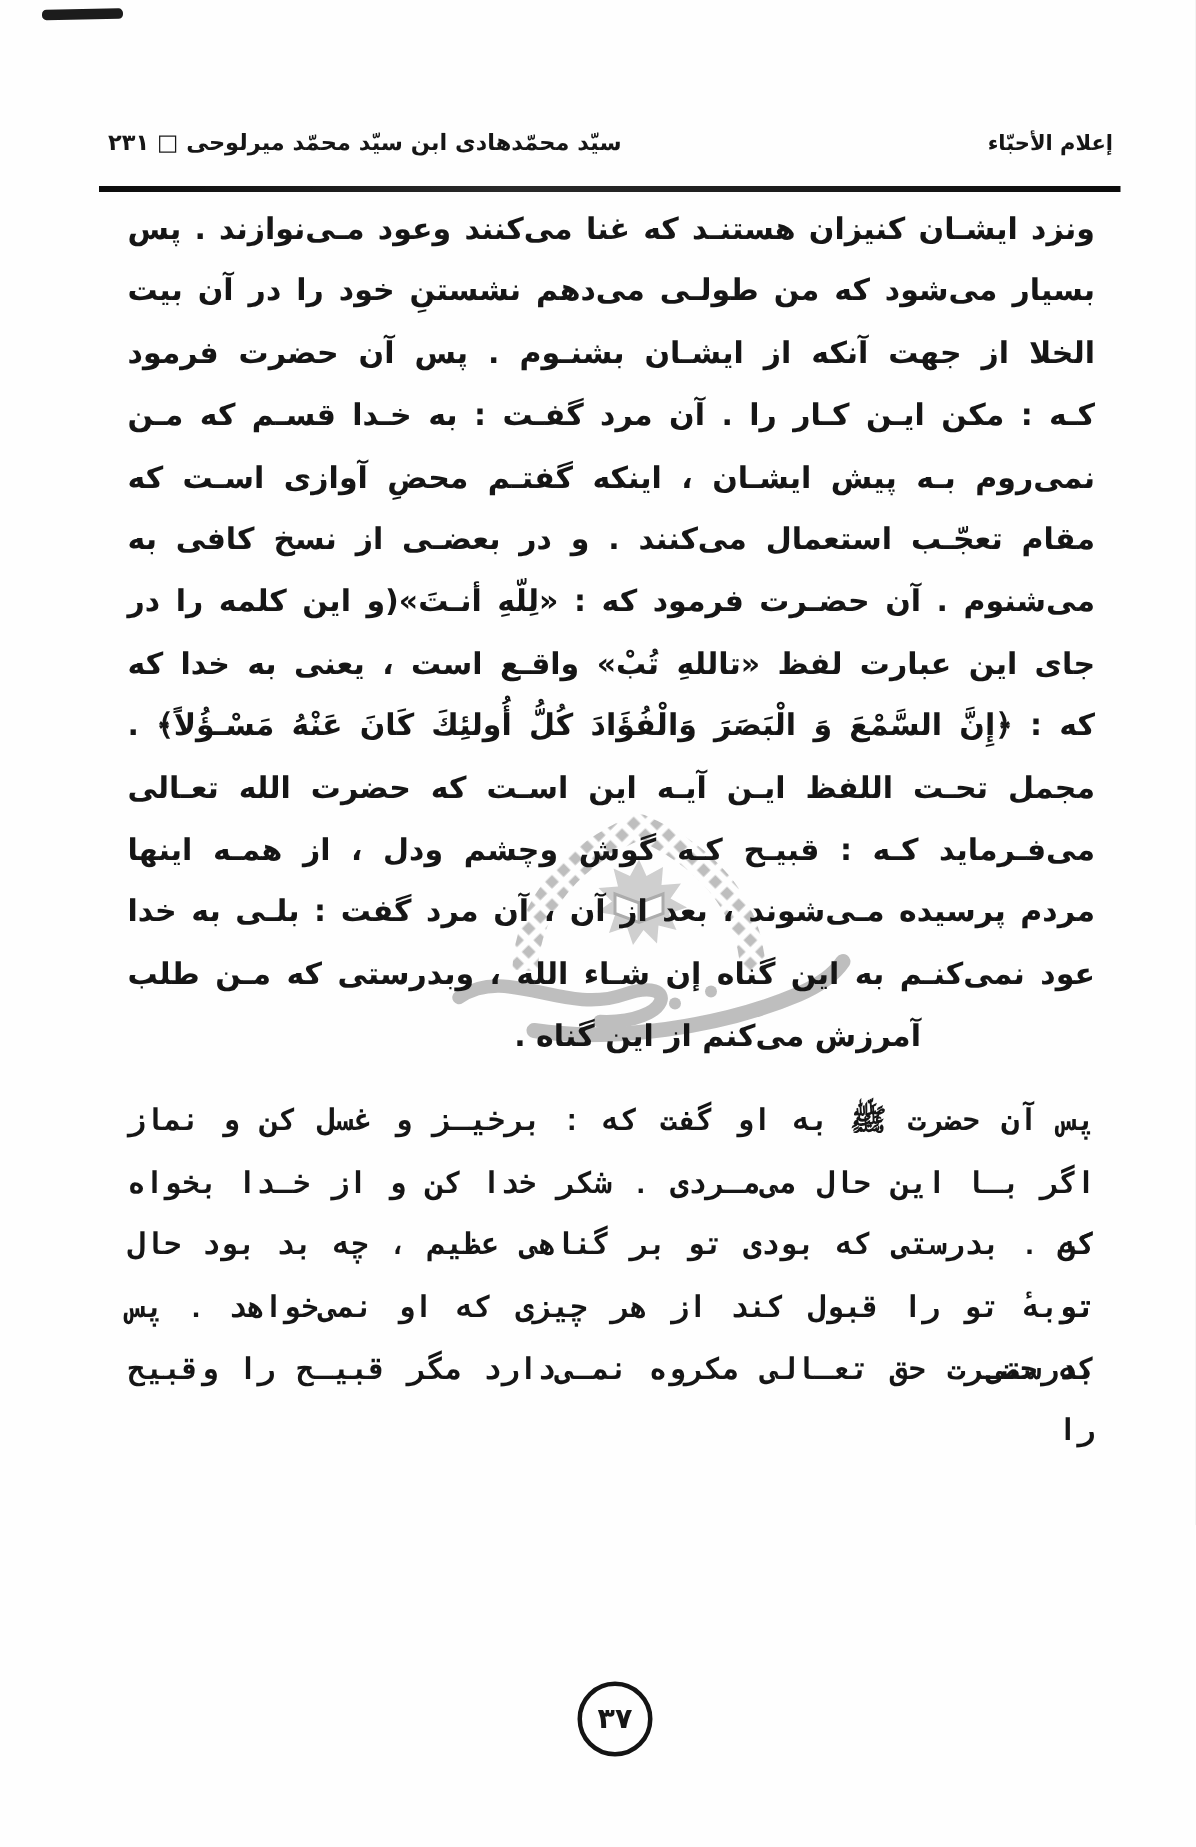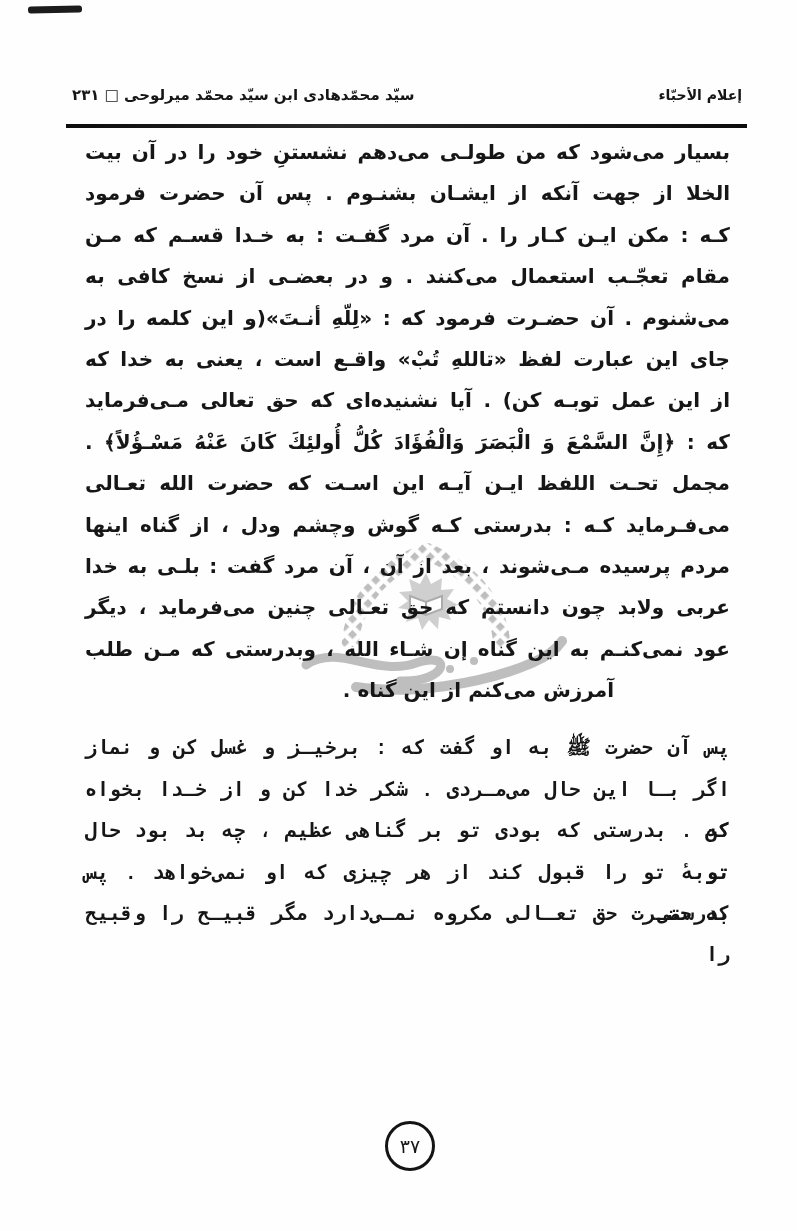--- a/index.html
+++ b/index.html
@@ -95,6 +95,7 @@
 
   <div class="bodytext">
     <div class="para">
+      <div class="line">ونزد ايشـان كنيزان هستنـد كه غنا مى‌كنند وعود مـى‌نوازند . پس</div>
       <div class="line">بسيار مى‌شود كه من طولـى مى‌دهم نشستنِ خود را در آن بيت</div>
       <div class="line">الخلا از جهت آنكه از ايشـان بشنـوم .  پس آن حضرت فرمود</div>
       <div class="line">كـه :  مكن ايـن كـار را .  آن مرد گفـت : به خـدا قسـم كه مـن</div>

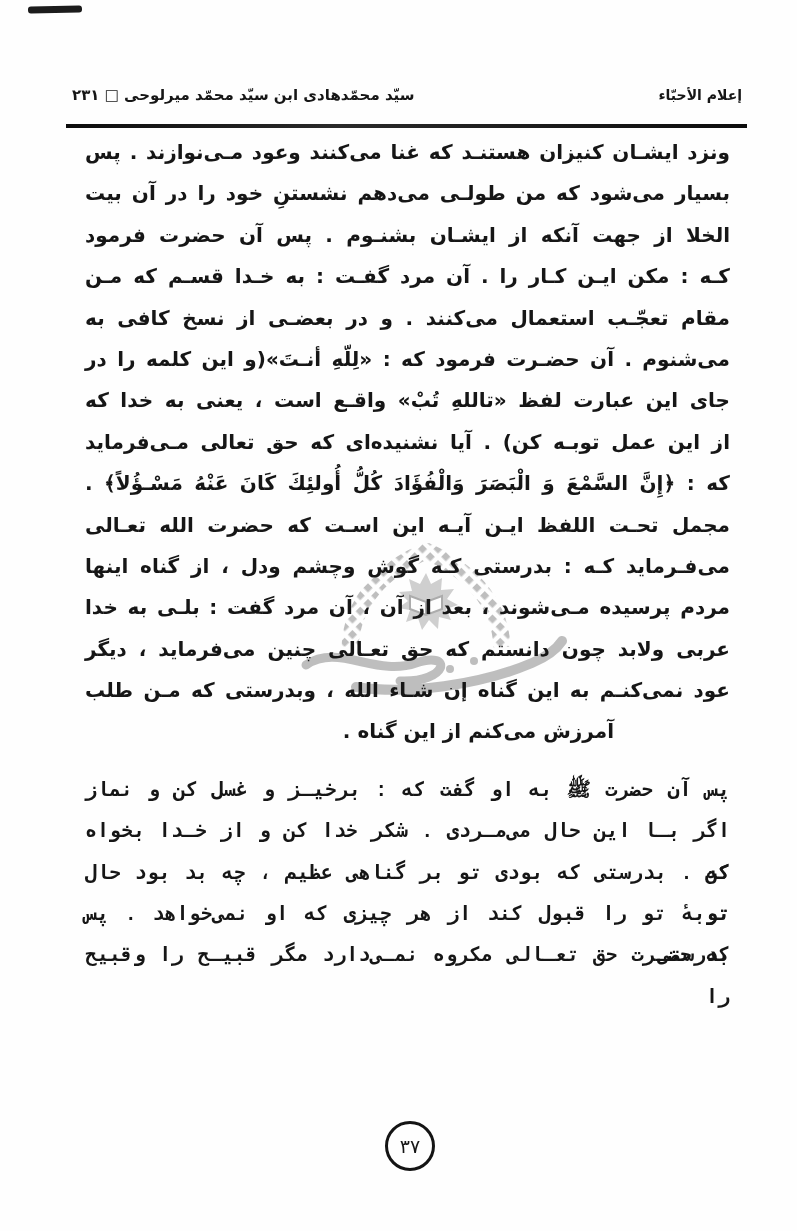--- a/index.html
+++ b/index.html
@@ -99,6 +99,7 @@
       <div class="line">بسيار مى‌شود كه من طولـى مى‌دهم نشستنِ خود را در آن بيت</div>
       <div class="line">الخلا از جهت آنكه از ايشـان بشنـوم .  پس آن حضرت فرمود</div>
       <div class="line">كـه :  مكن ايـن كـار را .  آن مرد گفـت : به خـدا قسـم كه مـن</div>
+      <div class="line">نمى‌روم بـه پيش ايشـان ، اينكه گفتـم محضِ آوازى اسـت كه</div>
       <div class="line">مقام تعجّـب استعمال مى‌كنند .  و در بعضـى از نسخ كافى به</div>
       <div class="line">مى‌شنوم . آن حضـرت فرمود كه : «لِلّهِ أنـتَ»(و اين كلمه را در</div>
       <div class="line">جاى اين عبارت لفظ «تاللهِ تُبْ» واقـع است ، يعنى به خدا كه</div>

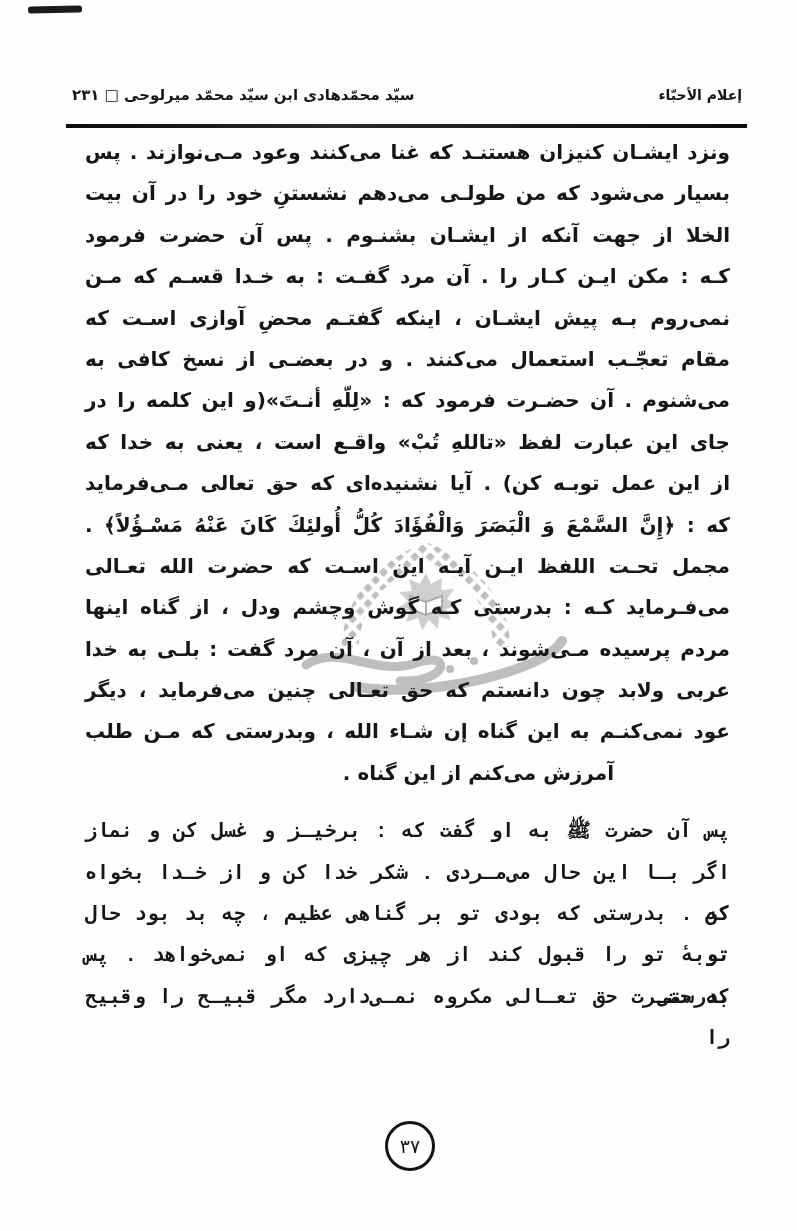--- a/index.html
+++ b/index.html
@@ -103,7 +103,6 @@
       <div class="line">مقام تعجّـب استعمال مى‌كنند .  و در بعضـى از نسخ كافى به</div>
       <div class="line">مى‌شنوم . آن حضـرت فرمود كه : «لِلّهِ أنـتَ»(و اين كلمه را در</div>
       <div class="line">جاى اين عبارت لفظ «تاللهِ تُبْ» واقـع است ، يعنى به خدا كه</div>
-      <div class="line">از اين عمل توبـه كن) .  آيا نشنيده‌اى كه حق تعالى مـى‌فرمايد</div>
       <div class="line">كه : ﴿إِنَّ السَّمْعَ وَ الْبَصَرَ وَالْفُؤَادَ كُلُّ أُولئِكَ كَانَ عَنْهُ مَسْـؤُلاً﴾ .</div>
       <div class="line">مجمل تحـت اللفظ ايـن آيـه اين اسـت كه حضرت الله تعـالى</div>
       <div class="line">مى‌فـرمايد كـه : بدرستى كـه گوش وچشم ودل ، از گناه اينها</div>

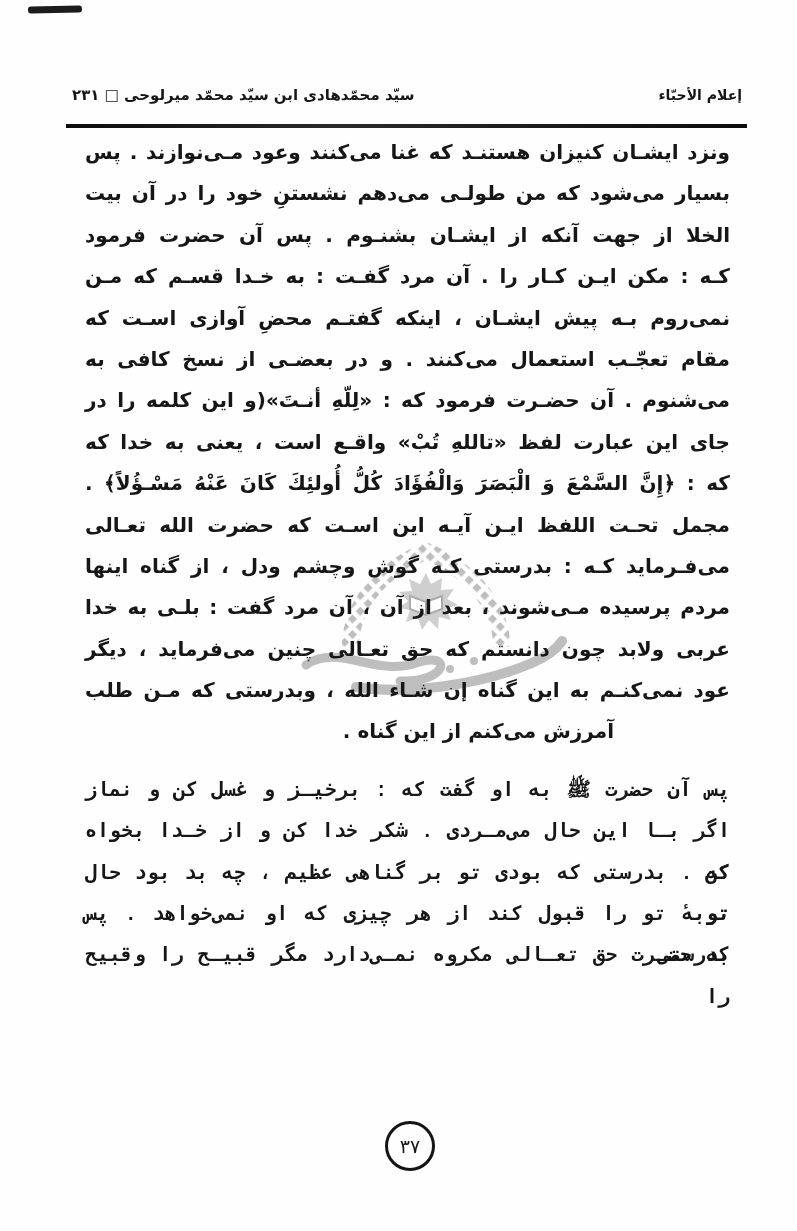--- a/index.html
+++ b/index.html
@@ -105,7 +105,7 @@
       <div class="line">جاى اين عبارت لفظ «تاللهِ تُبْ» واقـع است ، يعنى به خدا كه</div>
       <div class="line">كه : ﴿إِنَّ السَّمْعَ وَ الْبَصَرَ وَالْفُؤَادَ كُلُّ أُولئِكَ كَانَ عَنْهُ مَسْـؤُلاً﴾ .</div>
       <div class="line">مجمل تحـت اللفظ ايـن آيـه اين اسـت كه حضرت الله تعـالى</div>
-      <div class="line">مى‌فـرمايد كـه : بدرستى كـه گوش وچشم ودل ، از گناه اينها</div>
+      <div class="line">مى‌فـرمايد كـه : قبيـح كـه گوش وچشم ودل ، از همـه اينها</div>
       <div class="line">مردم پرسيده مـى‌شوند ، بعد از آن ، آن مرد گفت : بلـى به خدا</div>
       <div class="line">عربى ولابد چون دانستم كه حق تعـالى چنين مى‌فرمايد ، ديگر</div>
       <div class="line">عود نمى‌كنـم به اين گناه إن شـاء الله ، وبدرستى كه مـن طلب</div>

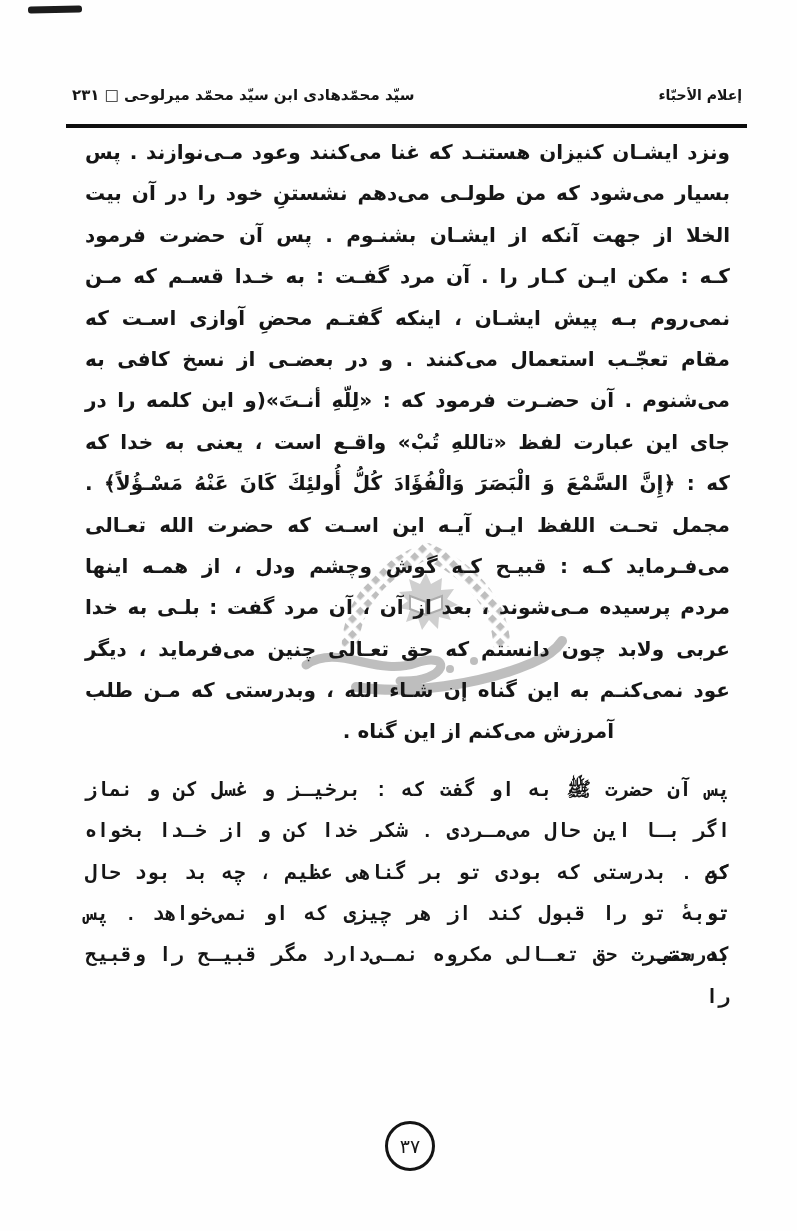--- a/index.html
+++ b/index.html
@@ -107,7 +107,6 @@
       <div class="line">مجمل تحـت اللفظ ايـن آيـه اين اسـت كه حضرت الله تعـالى</div>
       <div class="line">مى‌فـرمايد كـه : قبيـح كـه گوش وچشم ودل ، از همـه اينها</div>
       <div class="line">مردم پرسيده مـى‌شوند ، بعد از آن ، آن مرد گفت : بلـى به خدا</div>
-      <div class="line">عربى ولابد چون دانستم كه حق تعـالى چنين مى‌فرمايد ، ديگر</div>
       <div class="line">عود نمى‌كنـم به اين گناه إن شـاء الله ، وبدرستى كه مـن طلب</div>
       <div class="line p-end">آمرزش مى‌كنم از اين گناه .</div>
     </div>

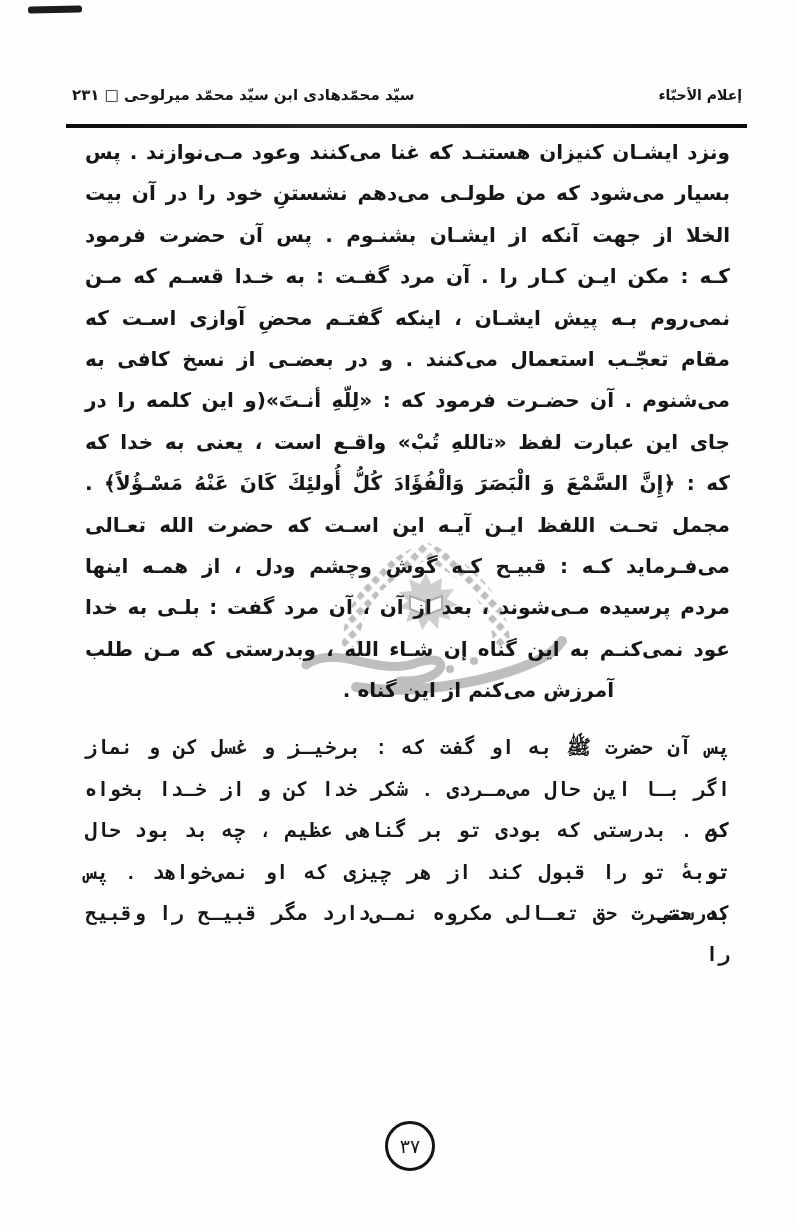--- a/index.html
+++ b/index.html
@@ -54,7 +54,7 @@
     position:absolute;top:1121px;left:385px;width:44px;height:44px;
     border:3px solid #141414;border-radius:50%;
     display:flex;align-items:center;justify-content:center;
-    font-size:19px;font-weight:normal;z-index:1;
+    font-size:19px;font-weight:bold;z-index:1;
   }
 </style>
 </head>

